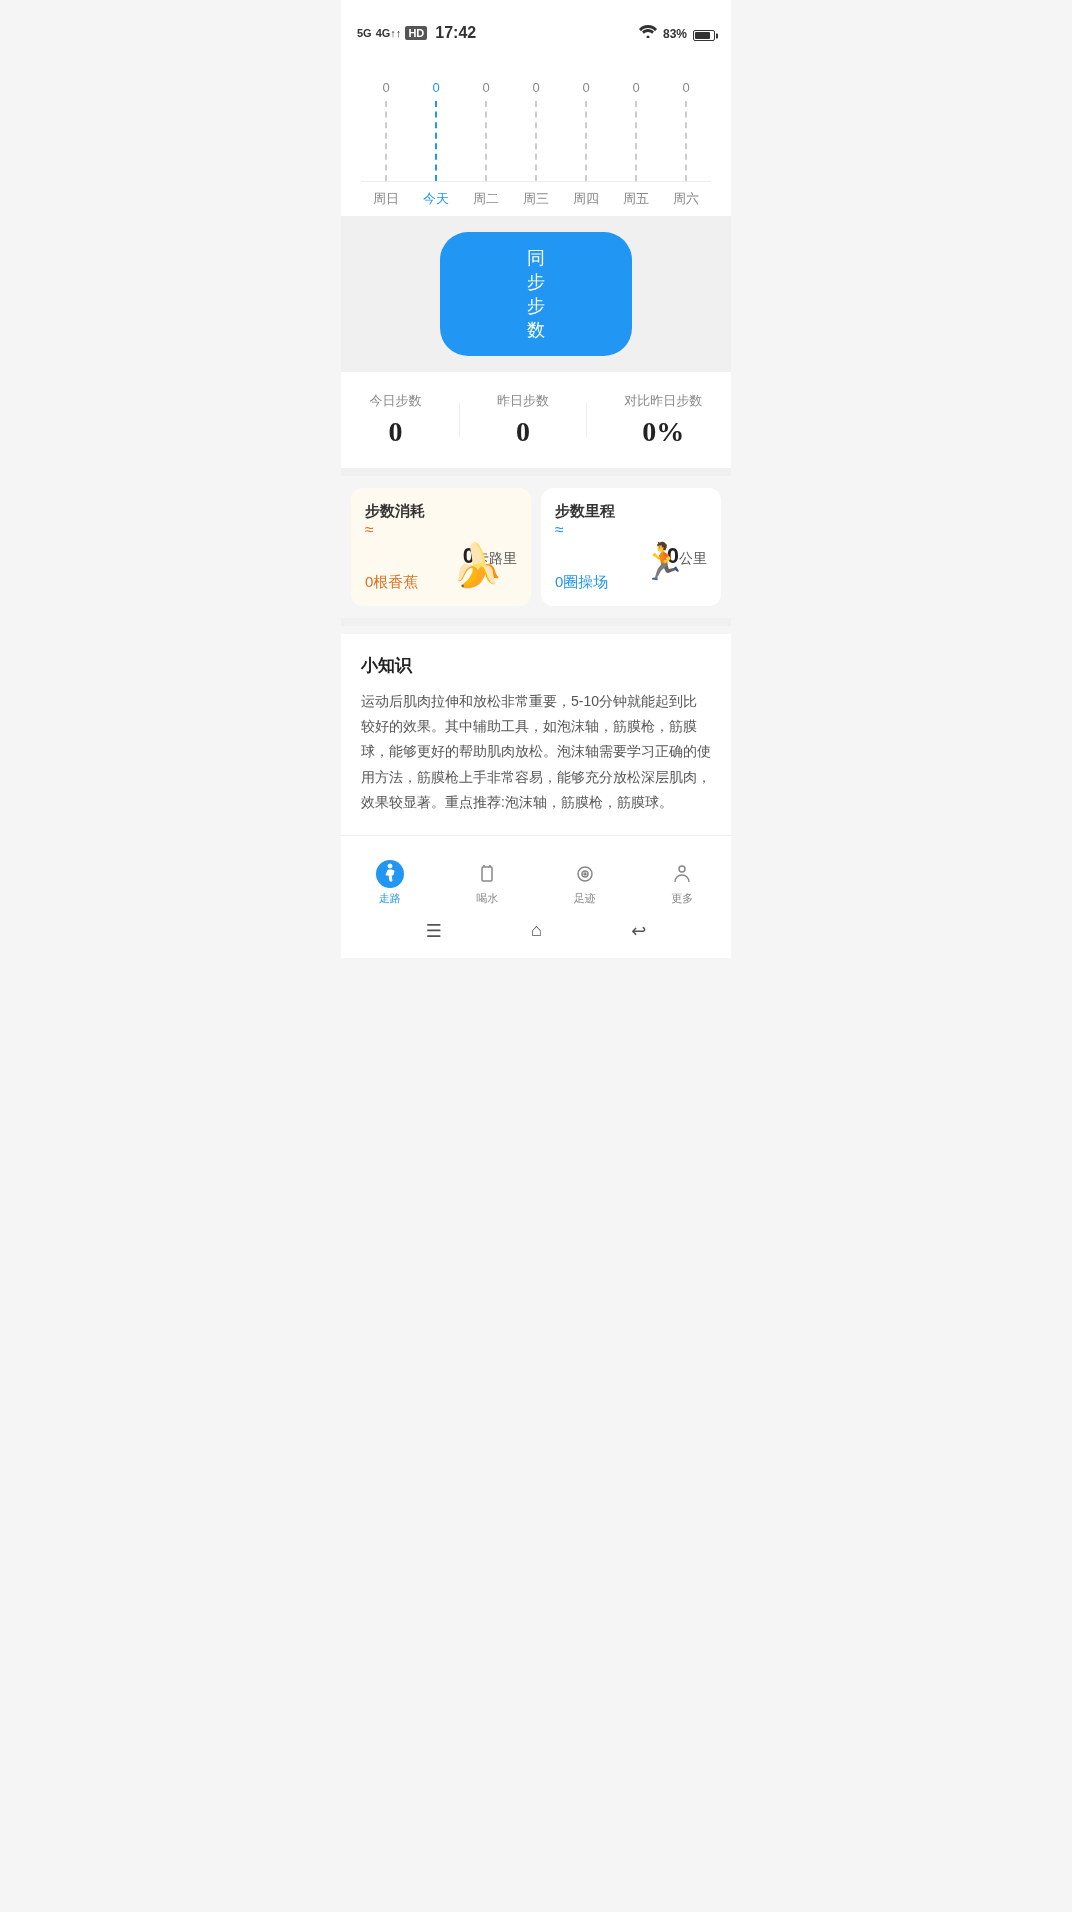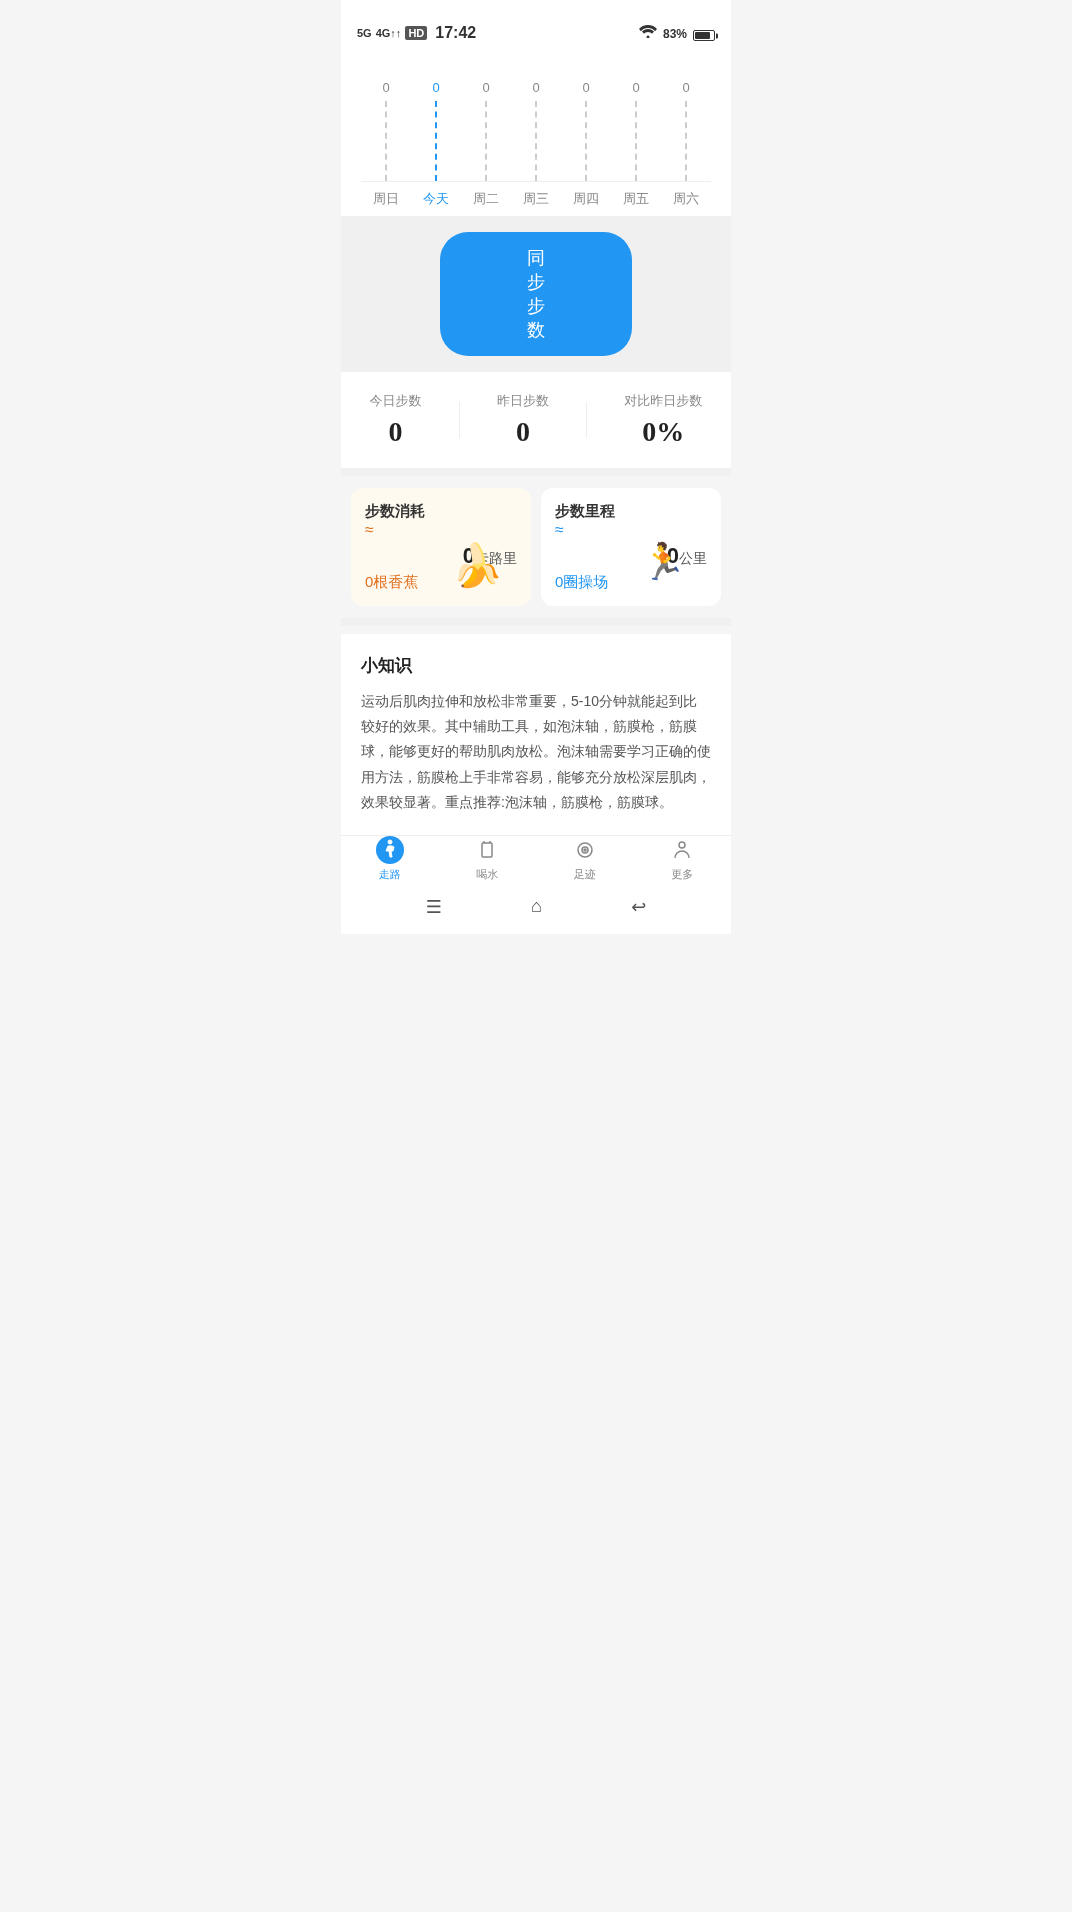--- a/index.html
+++ b/index.html
@@ -218,7 +218,7 @@
       border-top: 1px solid #eee;
       display: flex;
       justify-content: flex-start;
-      padding: 0 0 4px;
+      padding: 24px 0 4px;
       position: sticky;
       bottom: 0;
     }

